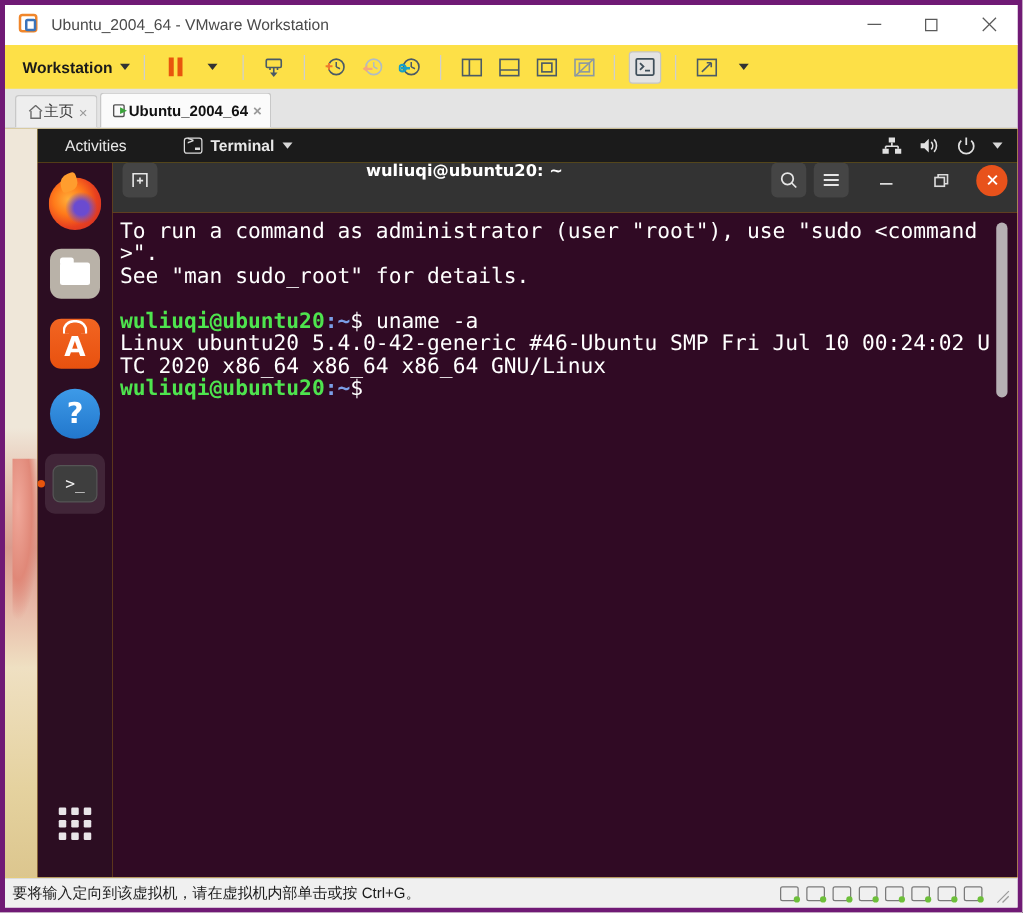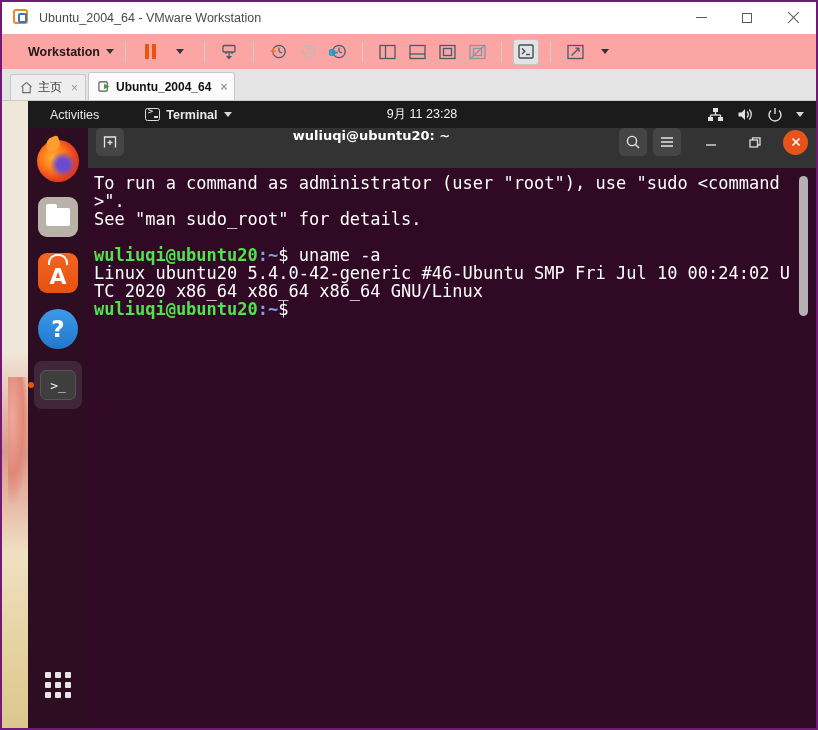--- a/index.html
+++ b/index.html
@@ -25,7 +25,7 @@
     left: 0; top: 0;
     width: 818px; height: 730px;
     background: #fbfbfb;
-    border: 2px solid #701a75;
+    border: 4px solid #701a75;
     box-sizing: border-box;
     display: flex;
     flex-direction: column;

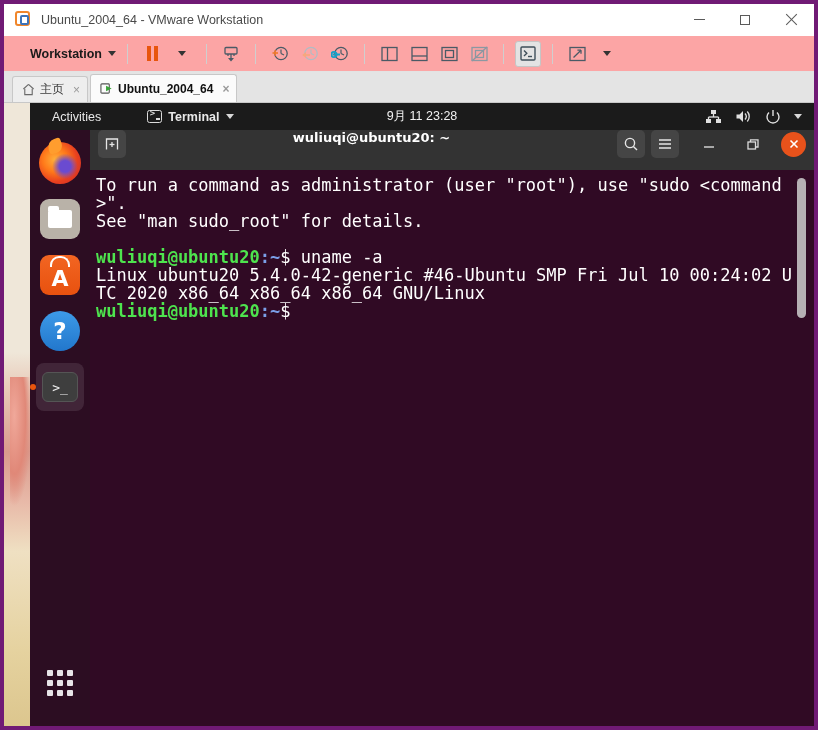--- a/index.html
+++ b/index.html
@@ -96,12 +96,12 @@
   
   .toolbar {
     height: 36px;
-    background: #fca5a5;
+    background: #fde047;
     display: flex;
     align-items: center;
     flex: 0 0 auto;
     border-bottom: 1px solid #e3e3e3;
-    padding-left: 24px;
+    padding-left: 12px;
     box-sizing: border-box;
   }
   .tb-menu {

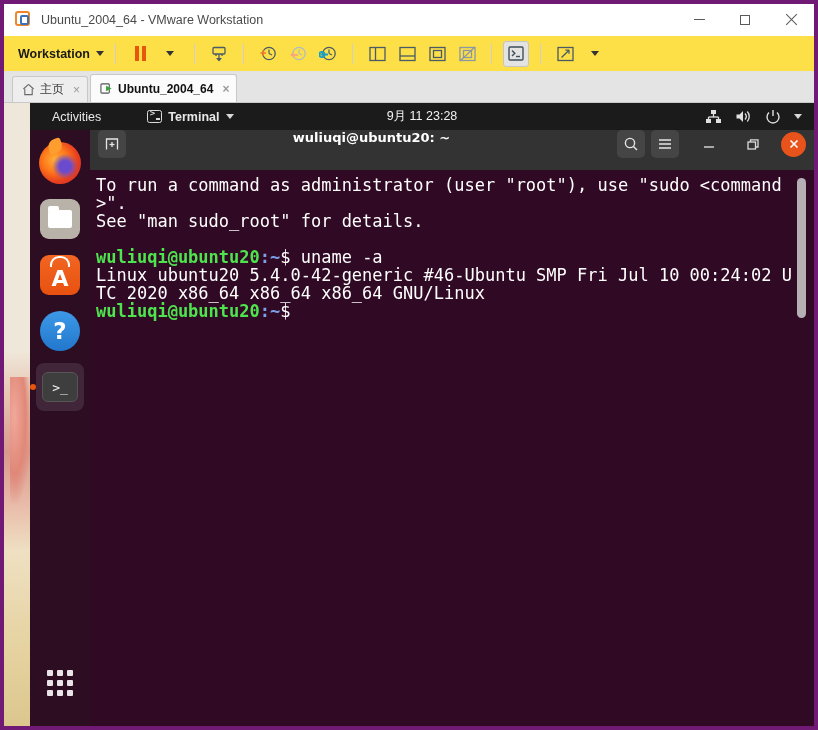--- a/index.html
+++ b/index.html
@@ -165,7 +165,6 @@
     border-radius: 3px 3px 0 0;
     margin-right: 2px;
     box-sizing: border-box;
-    gap: 5px;
   }
   .tab.active {
     background: #fbfbfb;

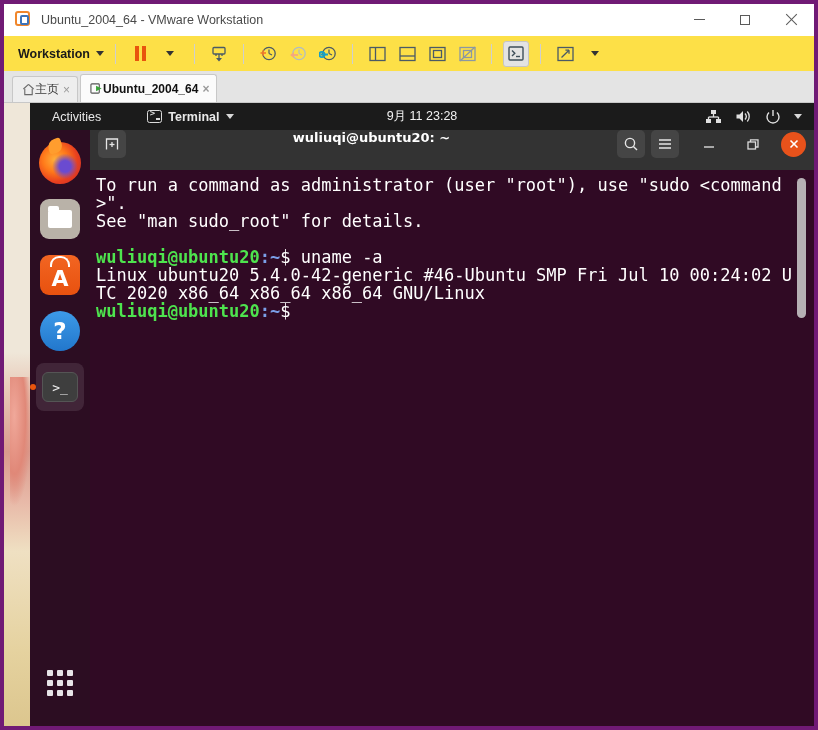--- a/index.html
+++ b/index.html
@@ -688,7 +688,6 @@
           <span>Terminal</span>
           <span class="menu-caret"></span>
         </div>
-        <div class="clock">9月 11  23:28</div>
         <div class="tray">
           <svg width="17" height="15" viewBox="0 0 17 15">
             <rect x="6" y="1" width="5" height="4" fill="#e0e0e0"></rect>

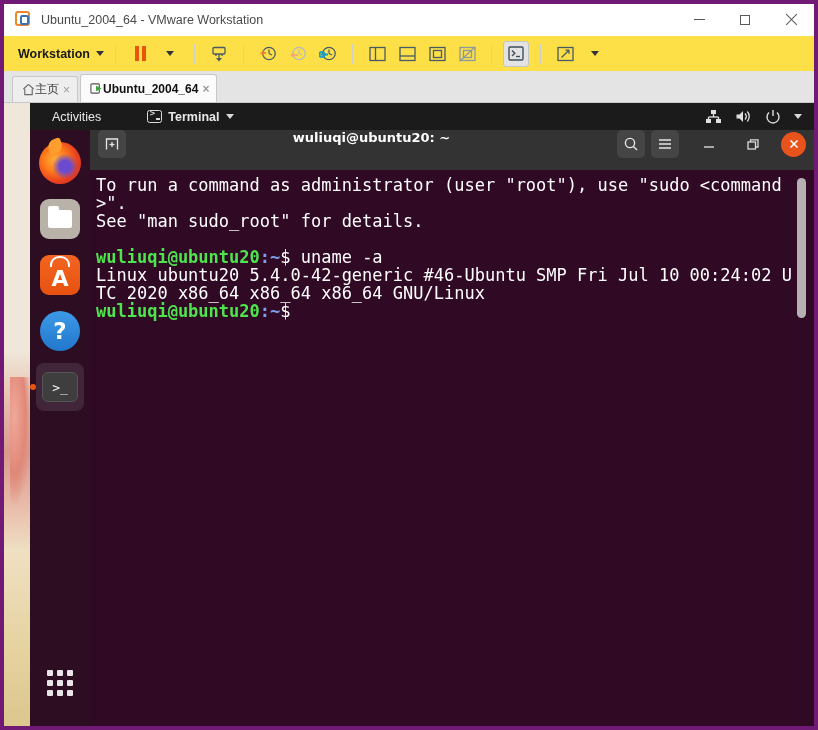--- a/index.html
+++ b/index.html
@@ -801,6 +801,20 @@
       </div>
     </div>
 
+    <div class="statusbar">
+      <span>要将输入定向到该虚拟机，请在虚拟机内部单击或按 Ctrl+G。</span>
+      <div class="status-icons">
+        <span class="dev-ico"></span>
+        <span class="dev-ico"></span>
+        <span class="dev-ico"></span>
+        <span class="dev-ico"></span>
+        <span class="dev-ico"></span>
+        <span class="dev-ico"></span>
+        <span class="dev-ico"></span>
+        <span class="dev-ico"></span>
+        <span class="resize-grip"></span>
+      </div>
+    </div>
   </div>
 
 </div>

